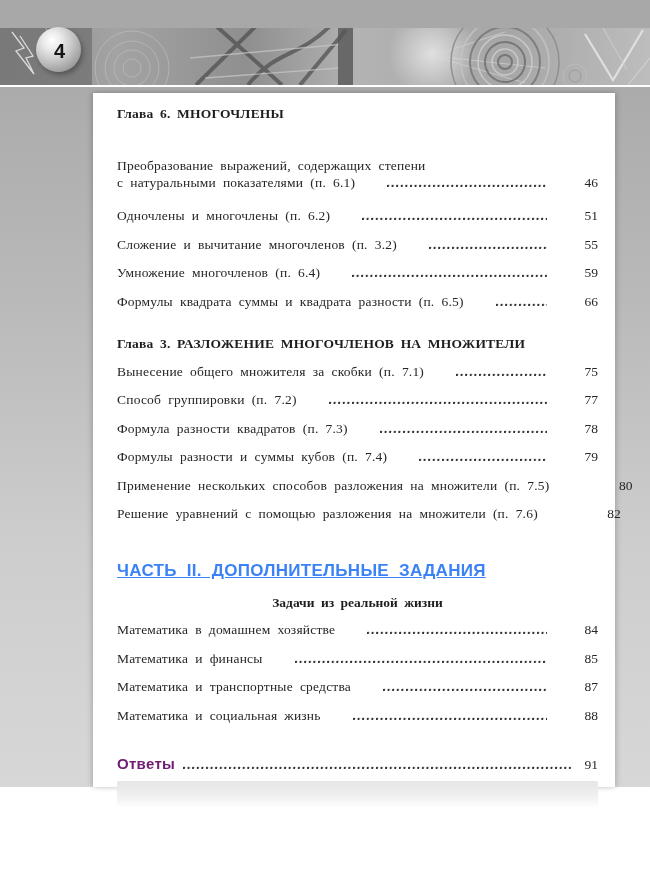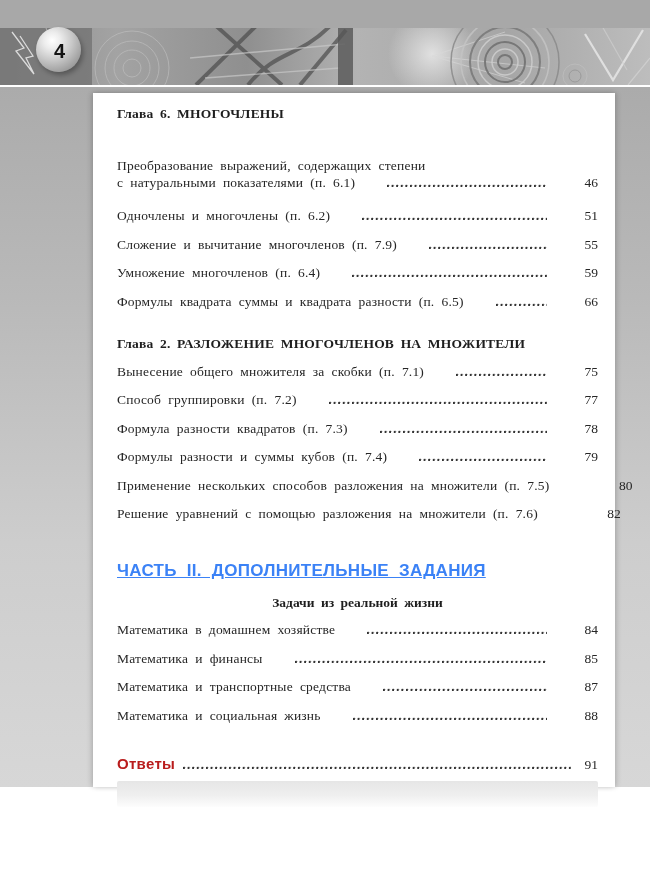--- a/index.html
+++ b/index.html
@@ -157,7 +157,7 @@
             </div>
             <div class="toc-entry">
               <div class="entry-row">
-                <span class="entry-text">Сложение и вычитание многочленов (п. 7.9)</span>
+                <span class="entry-text">Сложение и вычитание многочленов (п. 3.2)</span>
                 <span class="dots"></span>
                 <span class="page-num">55</span>
               </div>

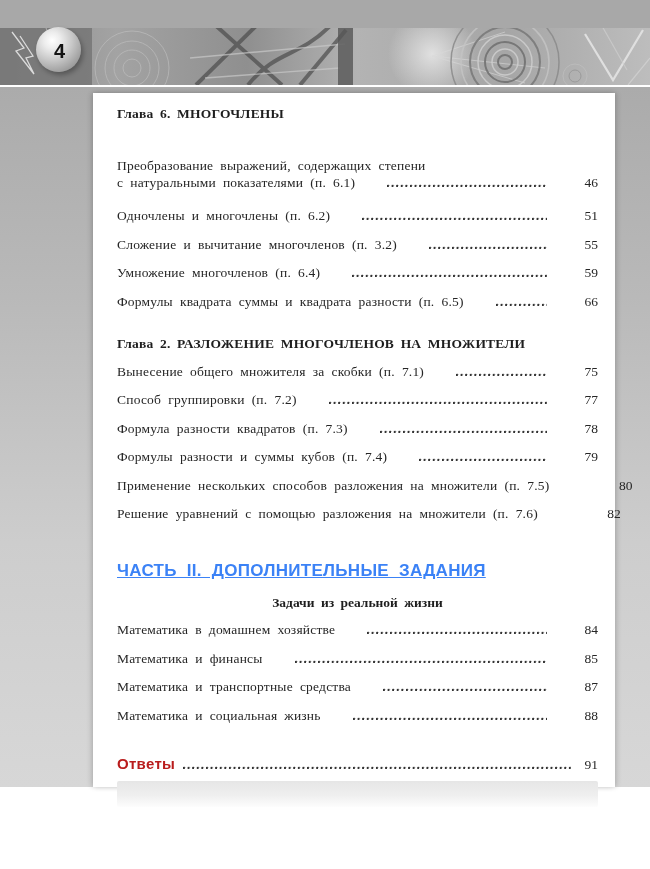--- a/index.html
+++ b/index.html
@@ -178,7 +178,7 @@
             </div>
           </div>
           <div class="toc-section">
-            <div class="toc-heading serif">Глава 2. РАЗЛОЖЕНИЕ МНОГОЧЛЕНОВ НА МНОЖИТЕЛИ</div>
+            <div class="toc-heading serif">Глава 3. РАЗЛОЖЕНИЕ МНОГОЧЛЕНОВ НА МНОЖИТЕЛИ</div>
             <div class="toc-entry">
               <div class="entry-row">
                 <span class="entry-text">Вынесение общего множителя за скобки (п. 7.1)</span>

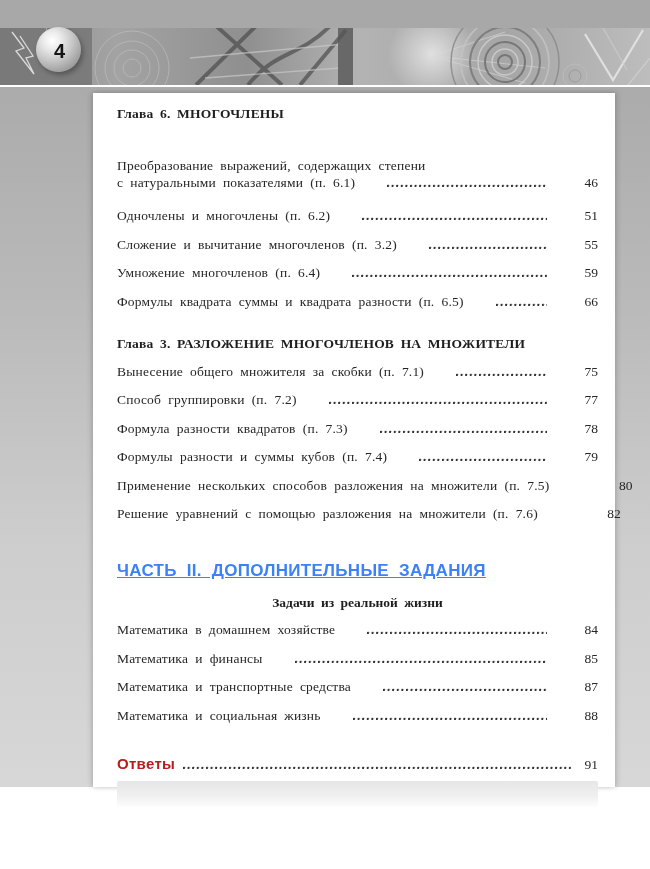--- a/index.html
+++ b/index.html
@@ -49,7 +49,7 @@
   .page-num{min-width:22px;text-align:right;font:500 13.5px/14px "Liberation Serif","DejaVu Serif",serif;}
 
   .answers-row{display:flex;align-items:baseline;}
-  .answers-label{font:800 15px/16px "Liberation Sans","DejaVu Sans",sans-serif;color:#b91c1c;letter-spacing:.3px;}
+  .answers-label{font:800 15px/16px "Liberation Sans","DejaVu Sans",sans-serif;color:#701a75;letter-spacing:.3px;}
 
   .fade-strip{height:26px;margin-top:9px;border-radius:2px;
      background:linear-gradient(180deg,#e6e6e6 0%,#efefef 55%,#fdfdfd 100%);}

